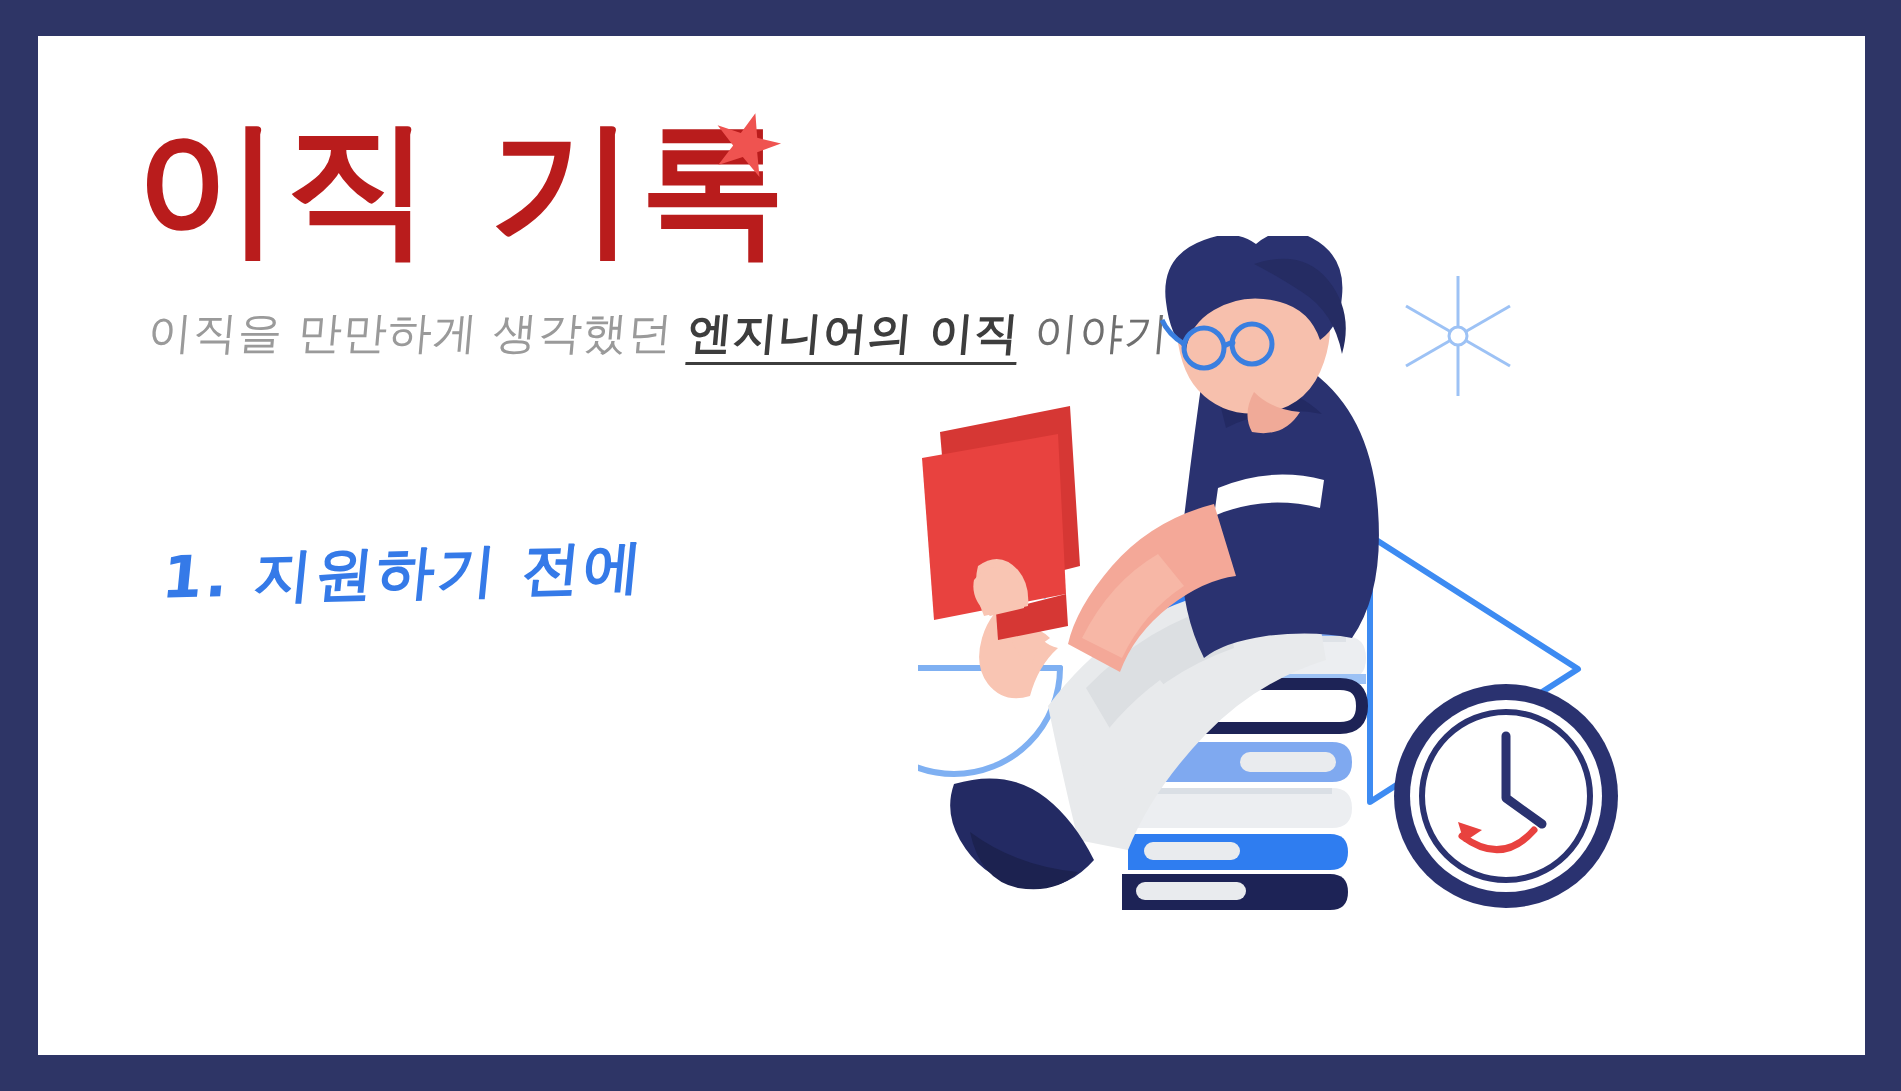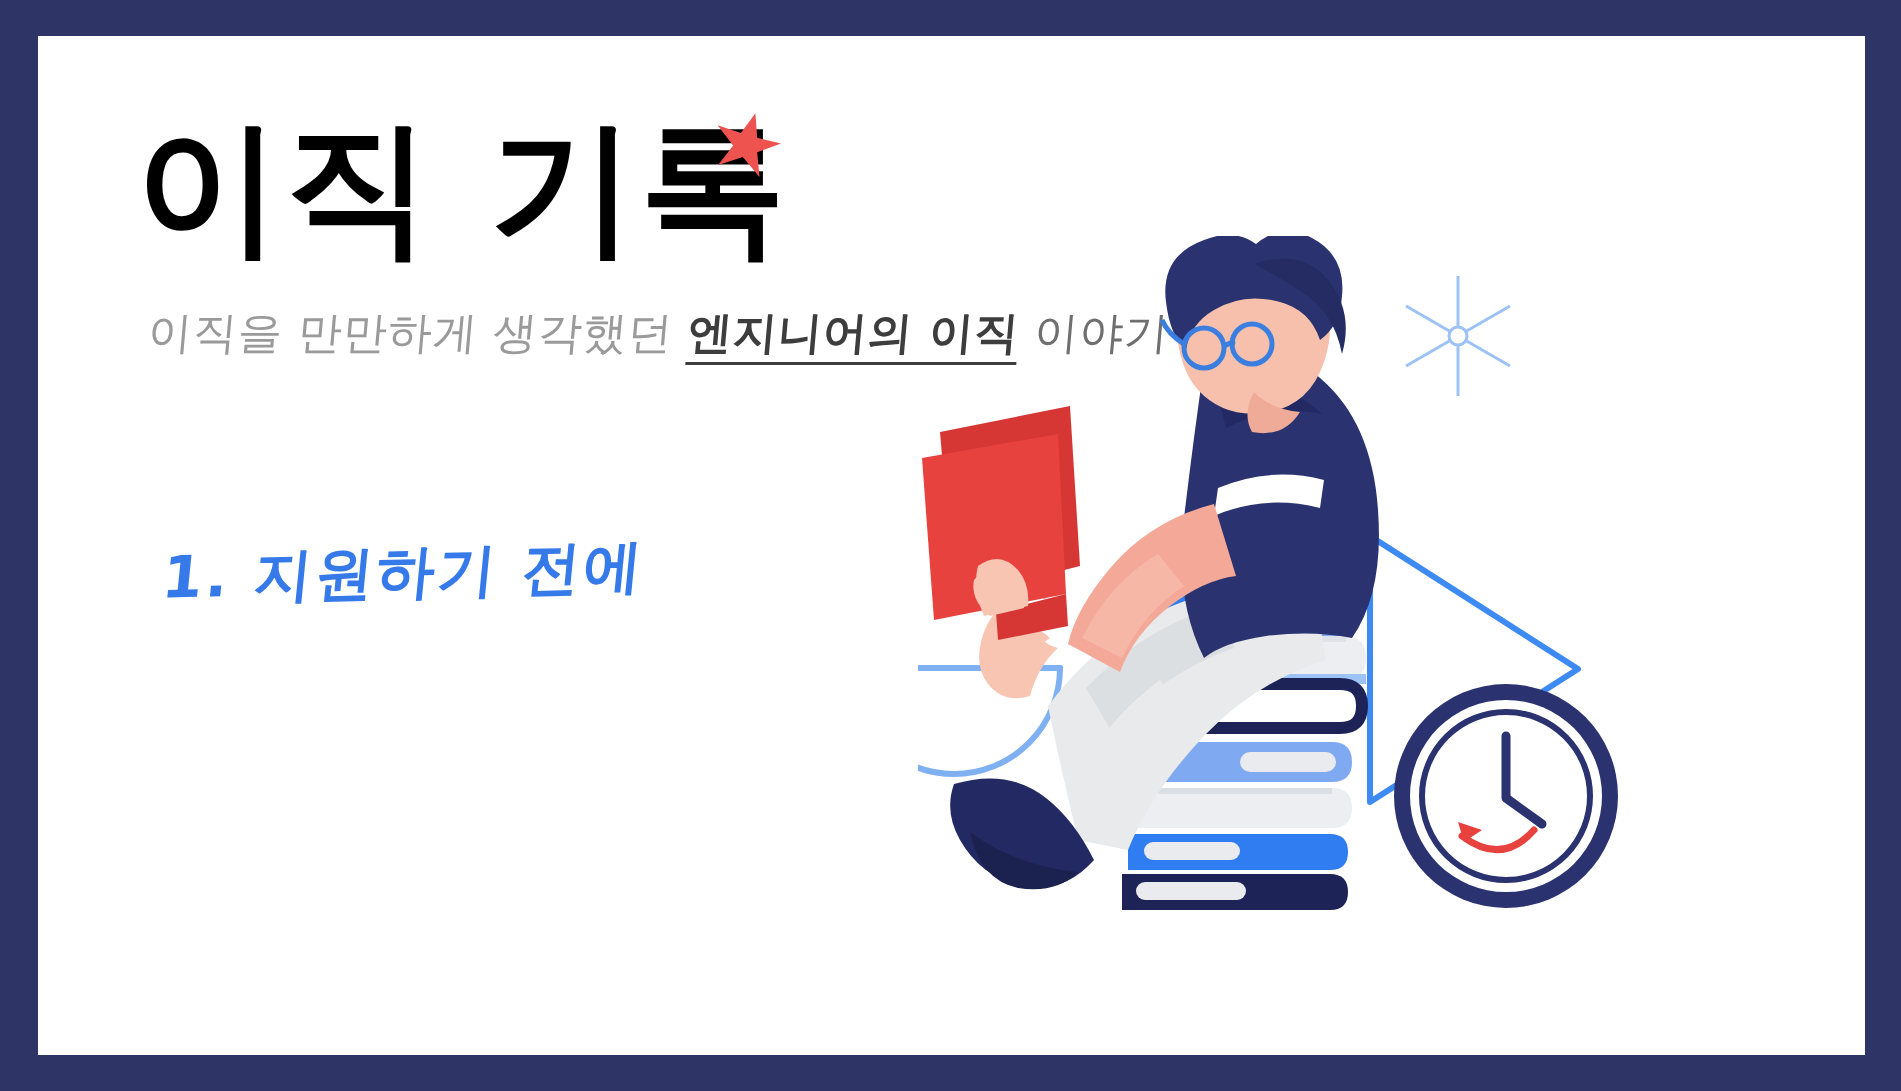--- a/index.html
+++ b/index.html
@@ -29,7 +29,7 @@
     font-size:146px;
     font-weight:bold;
     letter-spacing:4px;
-    color:#000000;
+    color:#b91c1c;
     line-height:1;
     white-space:nowrap;
     font-family:"DejaVu Sans","Liberation Sans",sans-serif;

